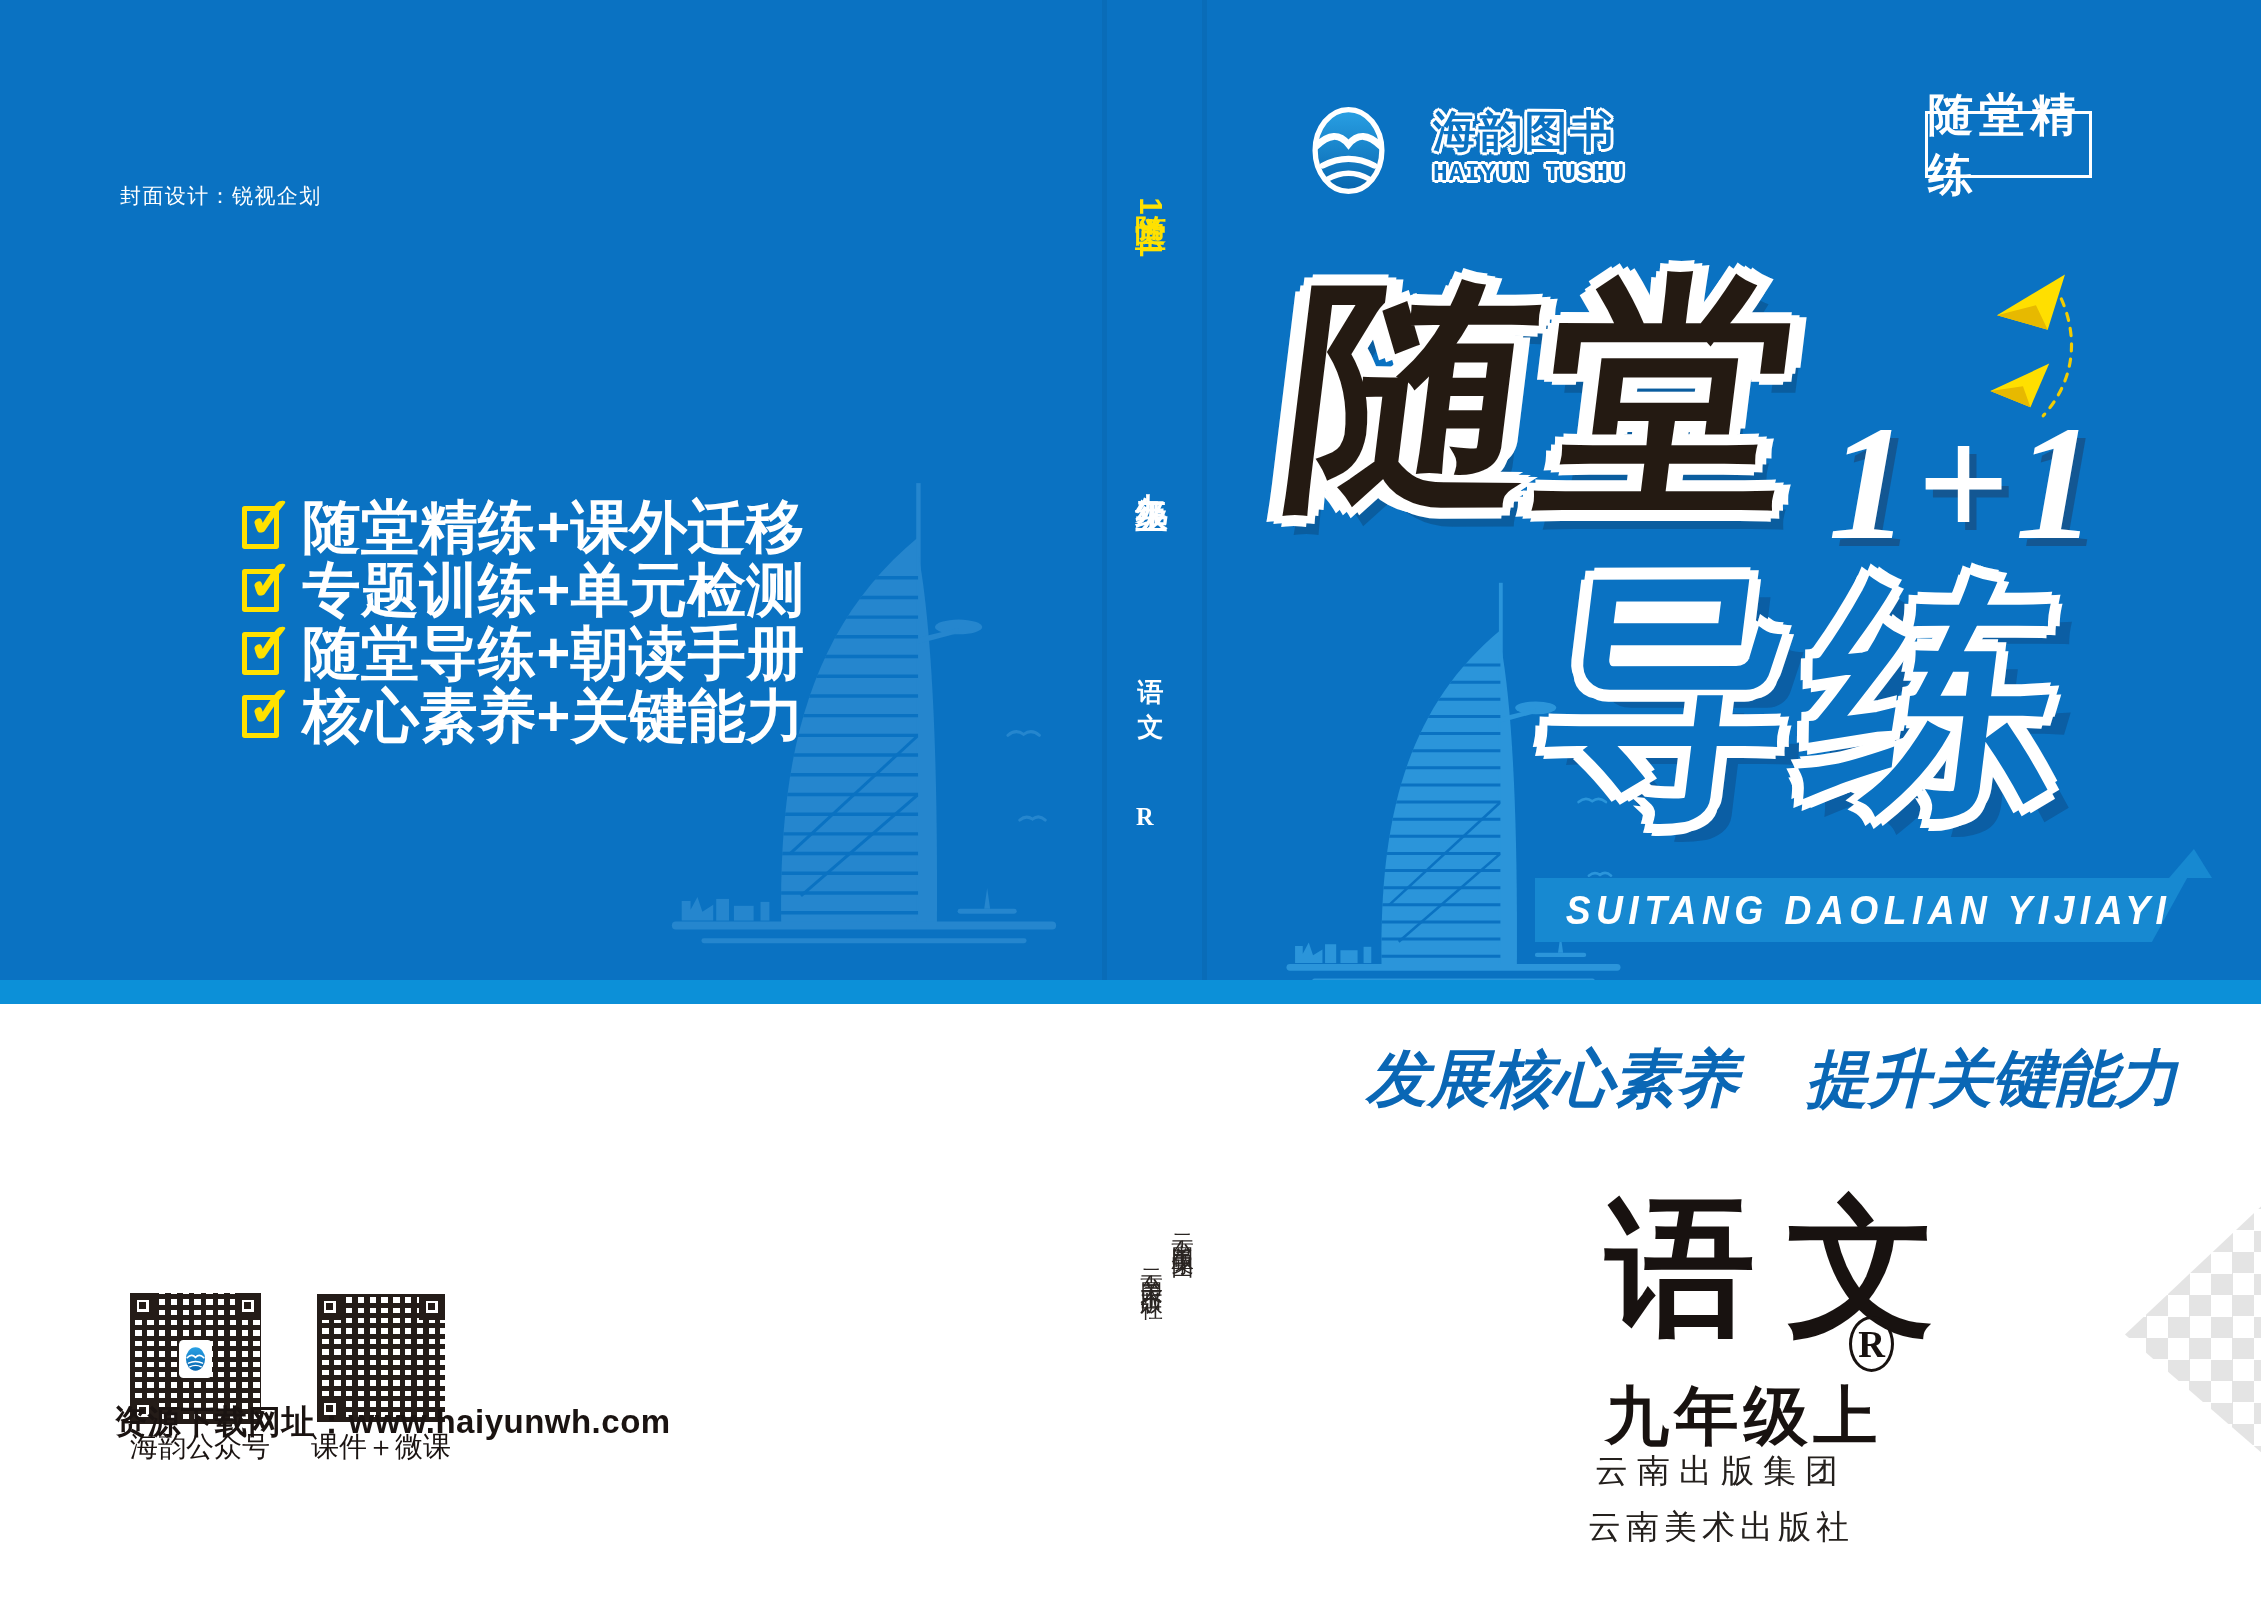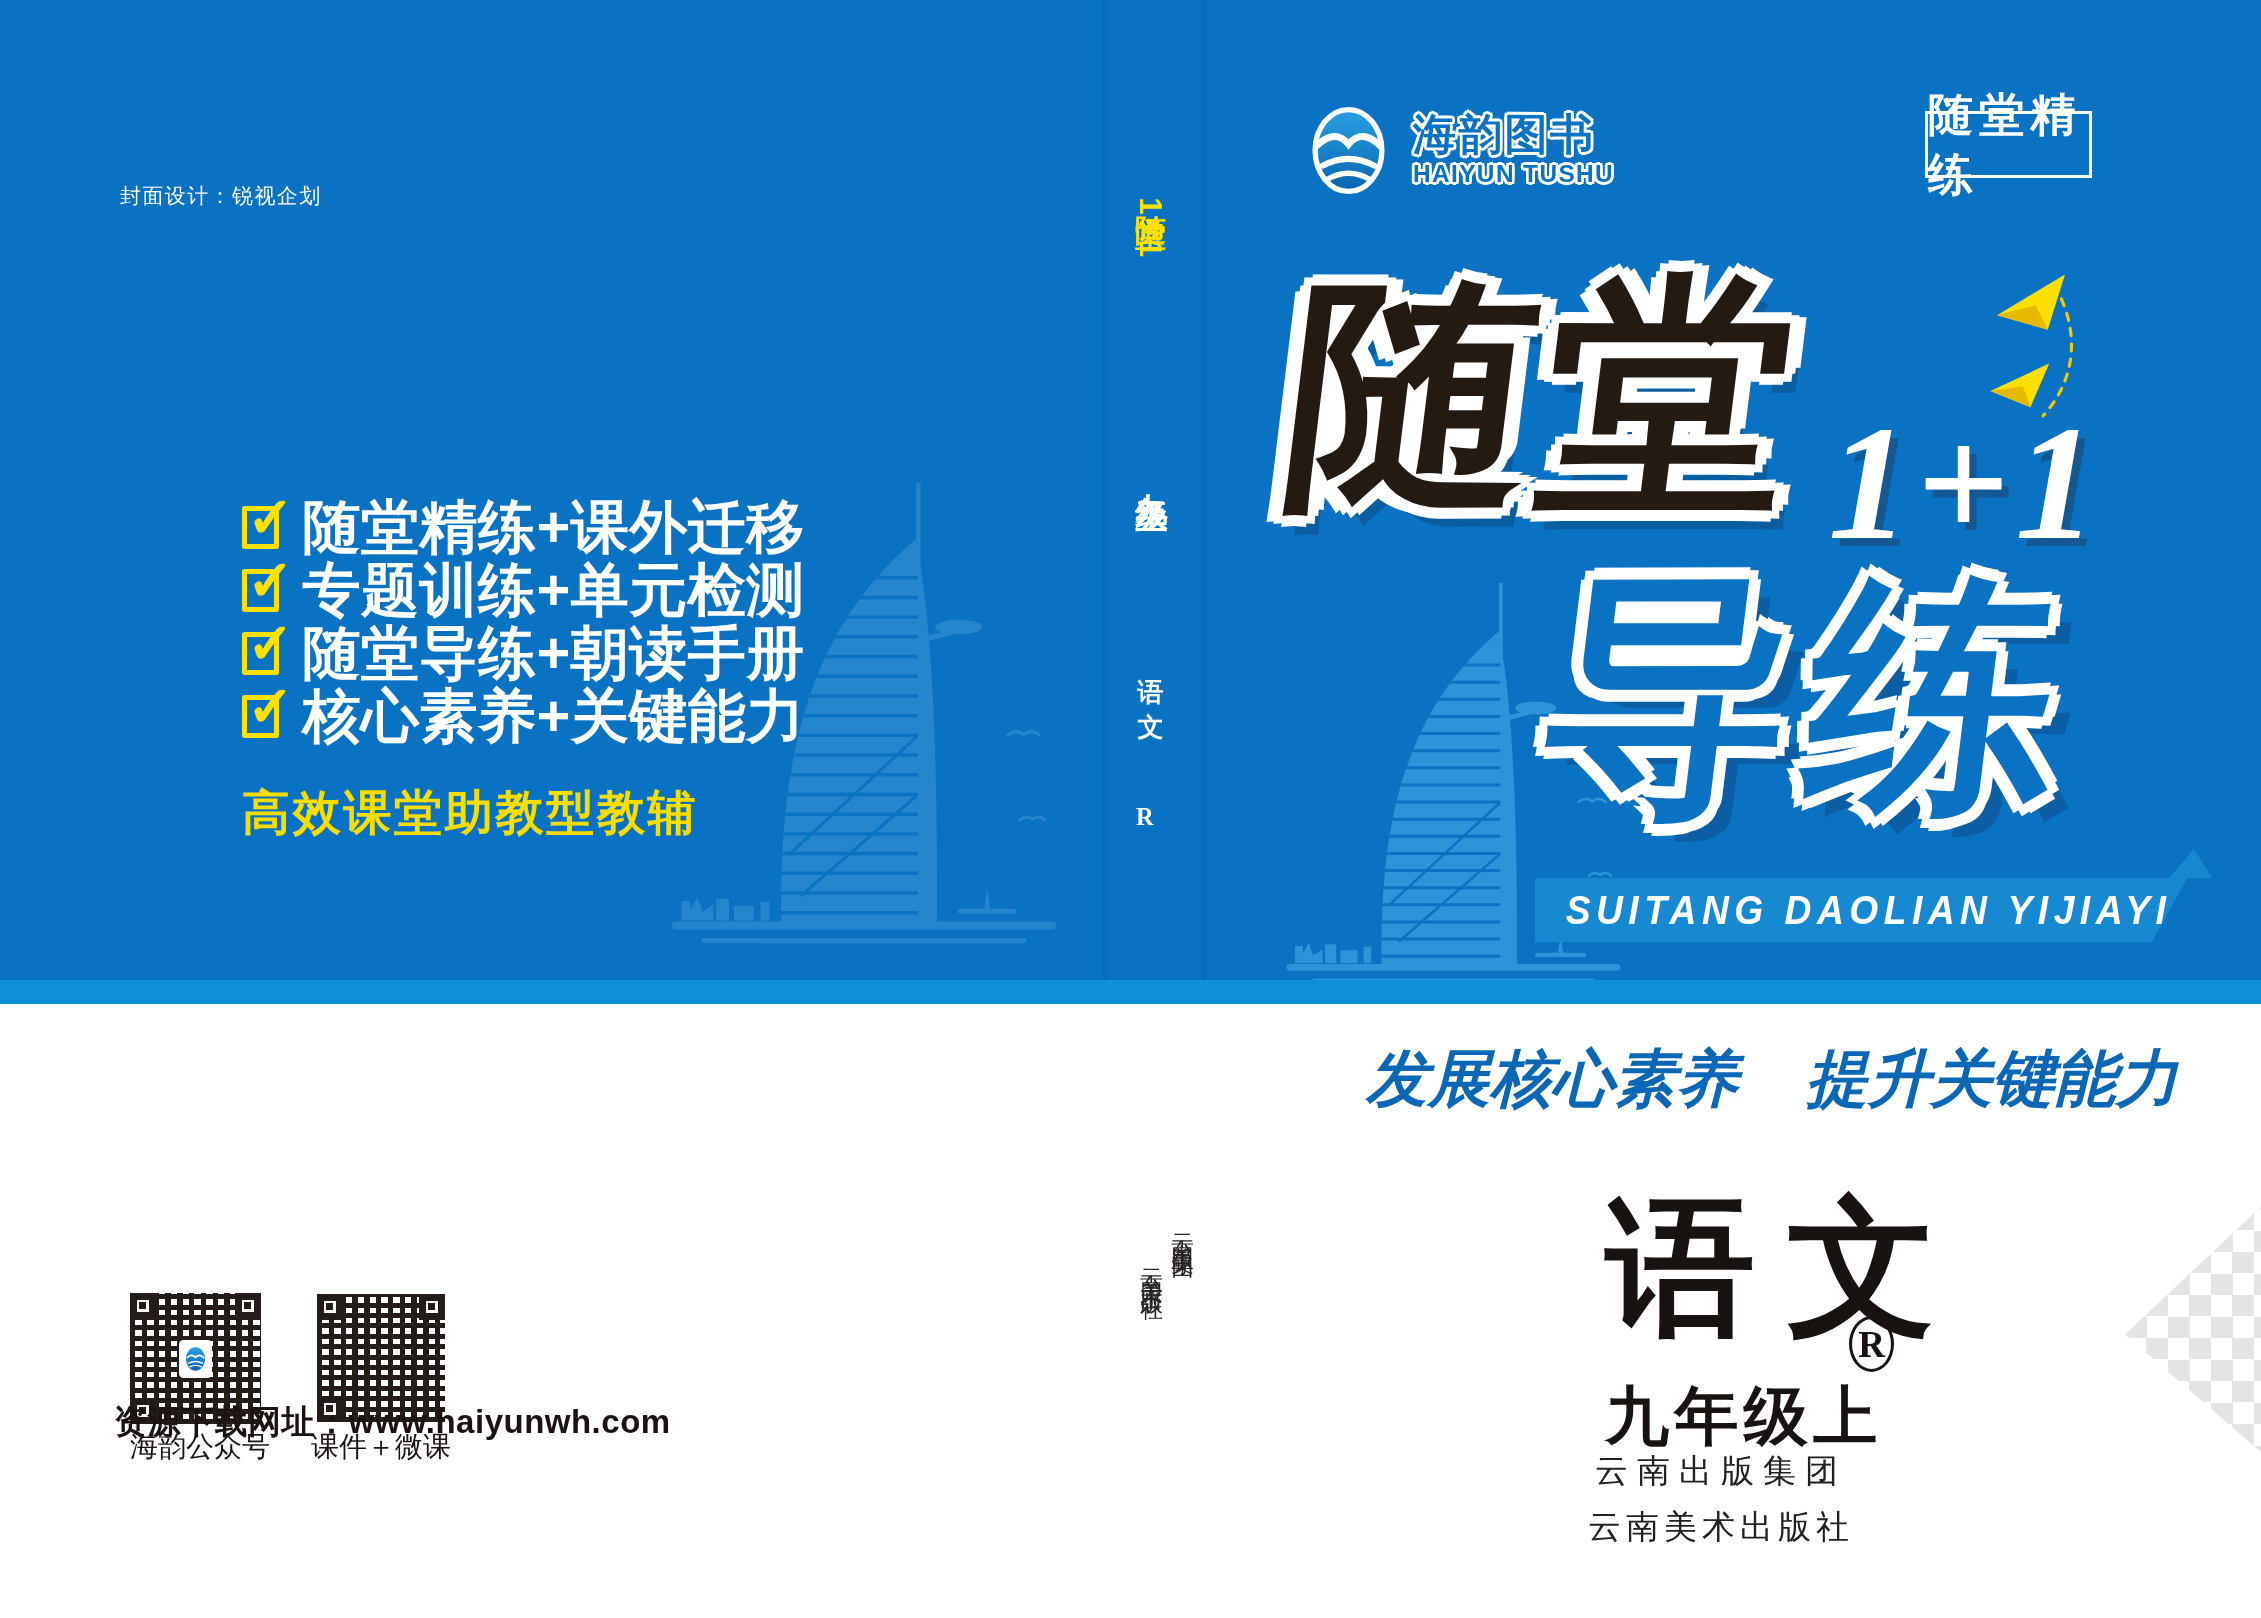--- a/index.html
+++ b/index.html
@@ -60,7 +60,7 @@
   
   .brand{position:absolute;left:1294px;top:105px;display:flex;align-items:flex-start;}
   .brand svg{width:109px;height:91px;}
-  .brand-text{margin-left:10px;padding-top:8.1px;}
+  .brand-text{margin-left:30px;padding-top:8.1px;font-family:Liberation Mono, monospace;}
   .outline-w{color:#0A72C2;
     text-shadow:-2.7px 0 0 #fff,2.7px 0 0 #fff,0 -2.7px 0 #fff,0 2.7px 0 #fff,
                 -2.3px -2.3px 0 #fff,2.3px -2.3px 0 #fff,-2.3px 2.3px 0 #fff,2.3px 2.3px 0 #fff;}

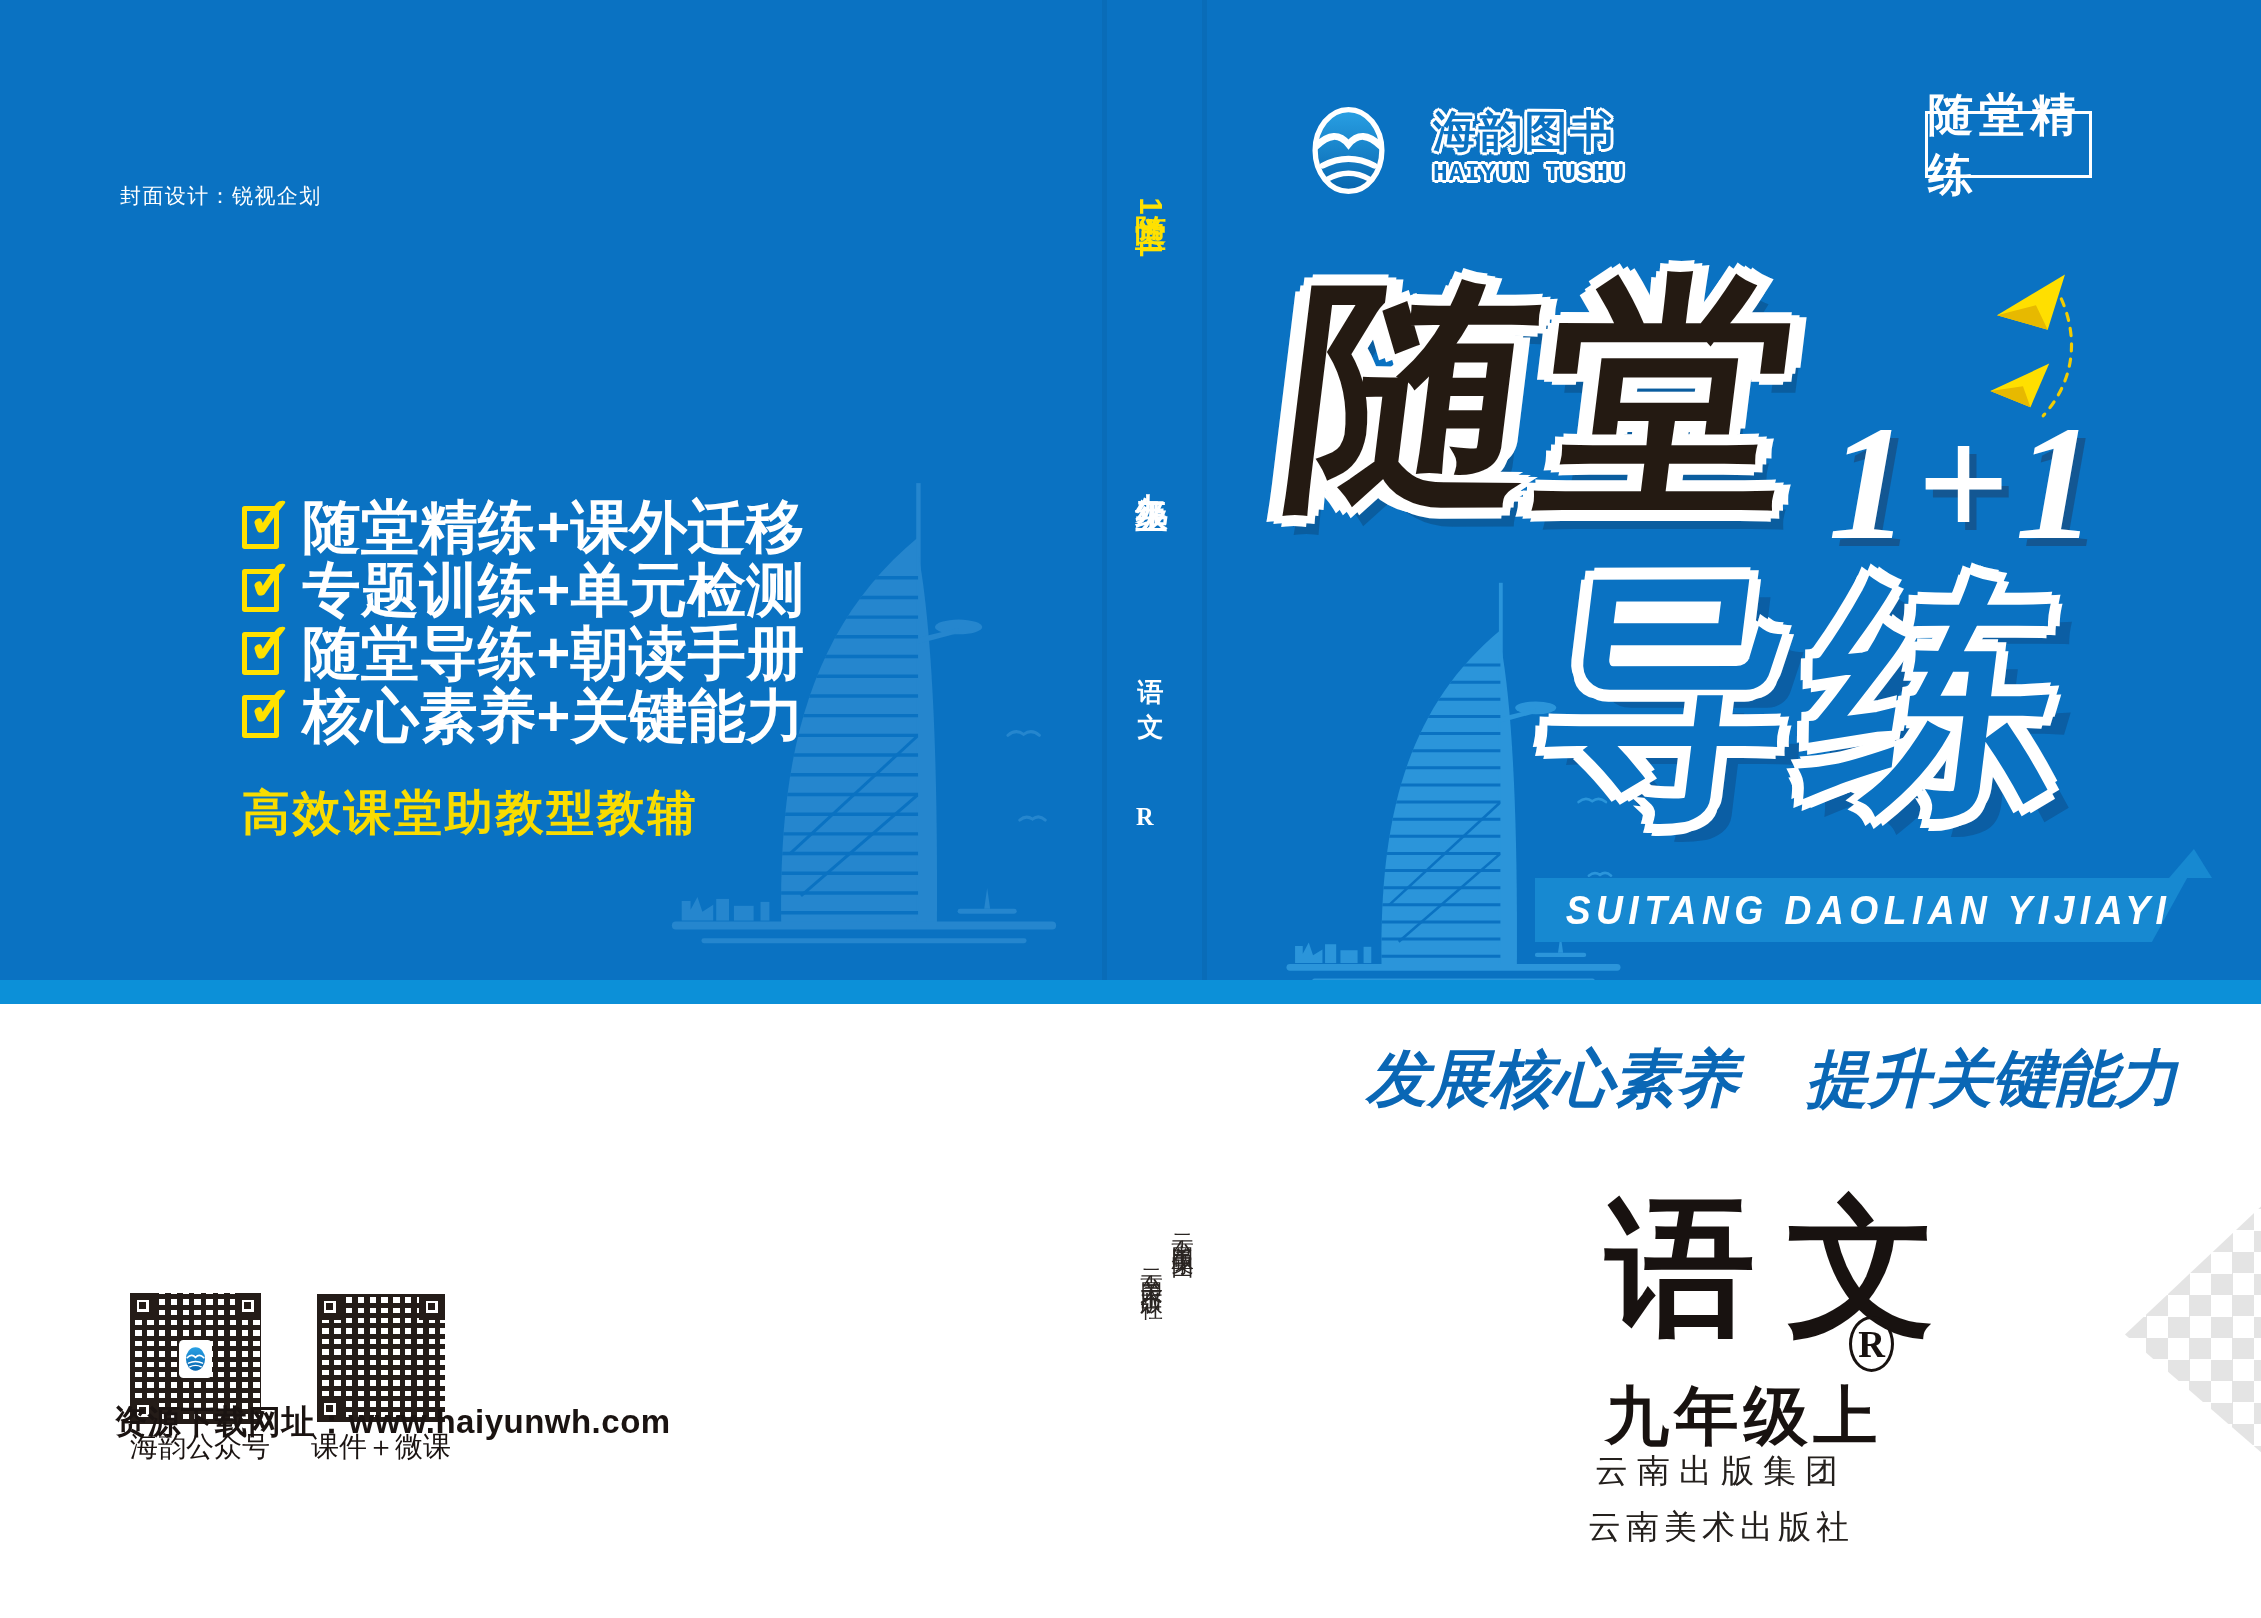--- a/index.html
+++ b/index.html
@@ -216,7 +216,6 @@
     </div>
   </div>
 
-  <div class="tagline">高效课堂助教型教辅</div>
 
   <div class="qr qr1">
     <span class="finder f-tl"></span>

